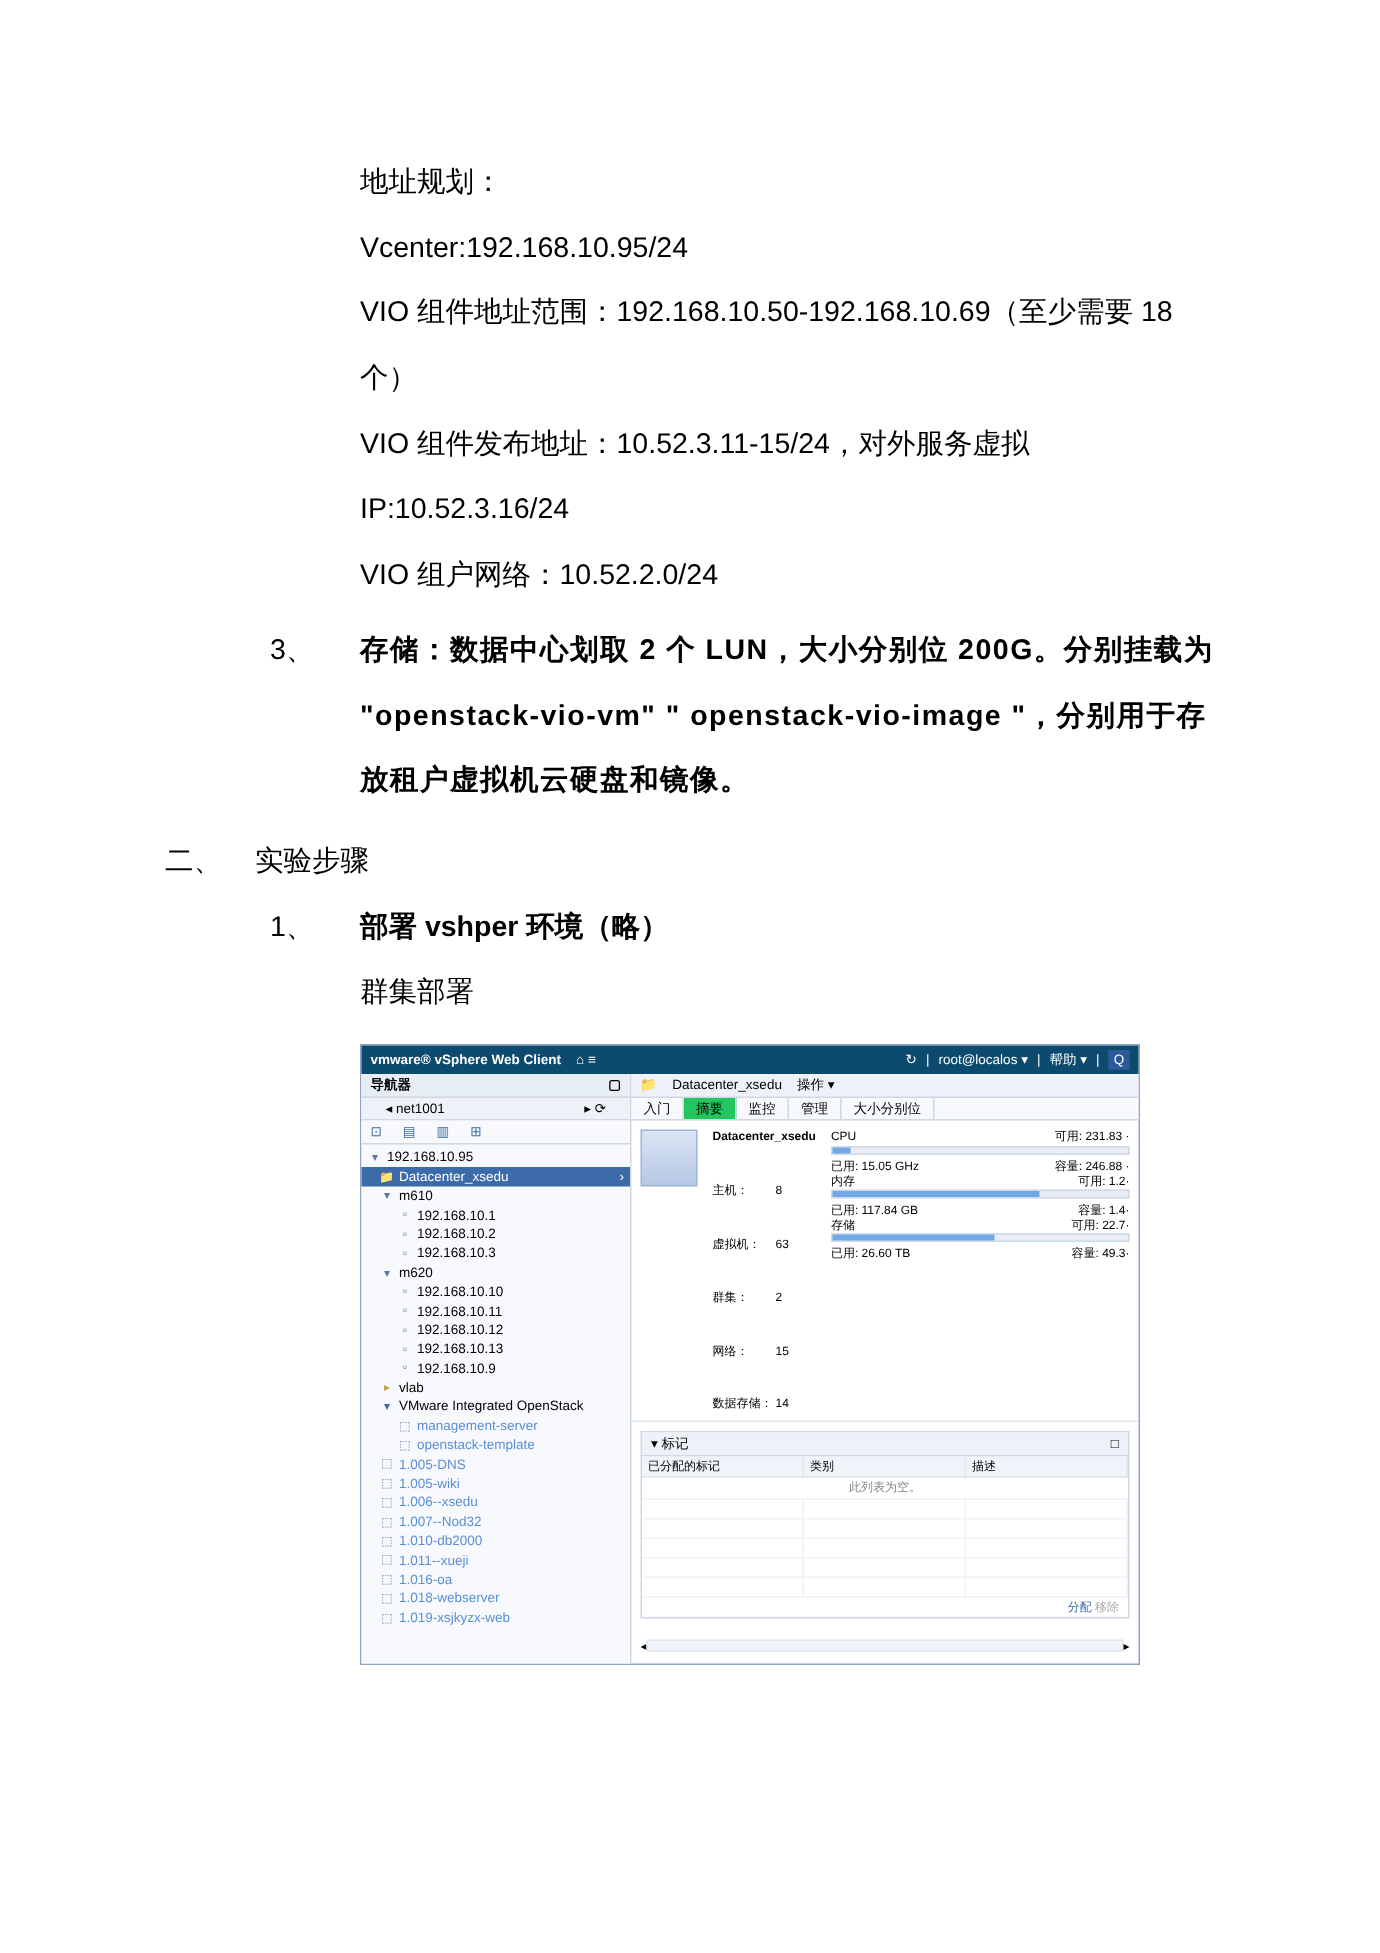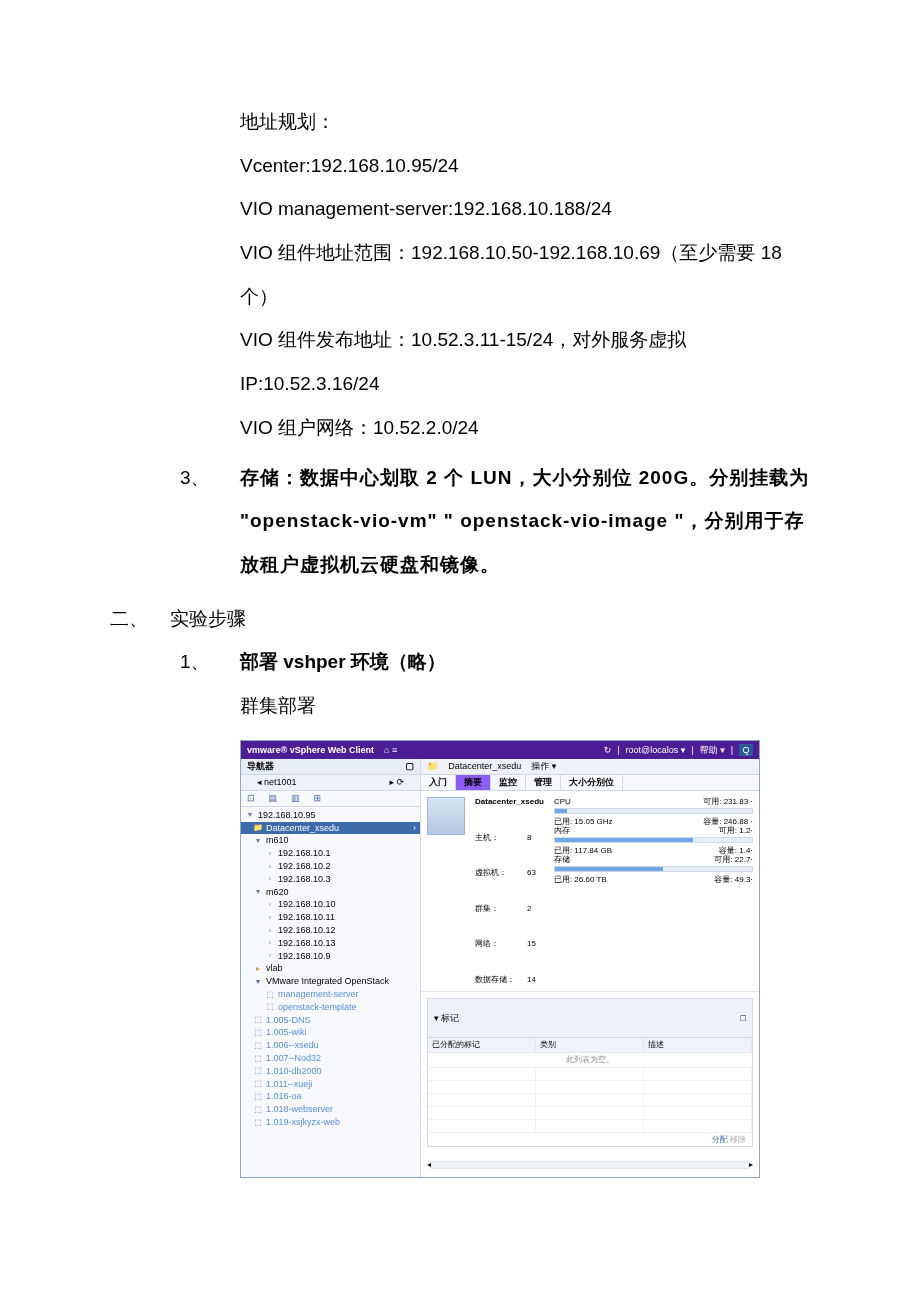--- a/index.html
+++ b/index.html
@@ -114,7 +114,6 @@
 <div class="indent1">
   <div>地址规划：</div>
   <div>Vcenter:192.168.10.95/24</div>
-  <div>VIO management-server:192.168.10.188/24</div>
   <div>VIO 组件地址范围：192.168.10.50-192.168.10.69（至少需要 18 个）</div>
   <div>VIO 组件发布地址：10.52.3.11-15/24，对外服务虚拟IP:10.52.3.16/24</div>
   <div>VIO 组户网络：10.52.2.0/24</div>

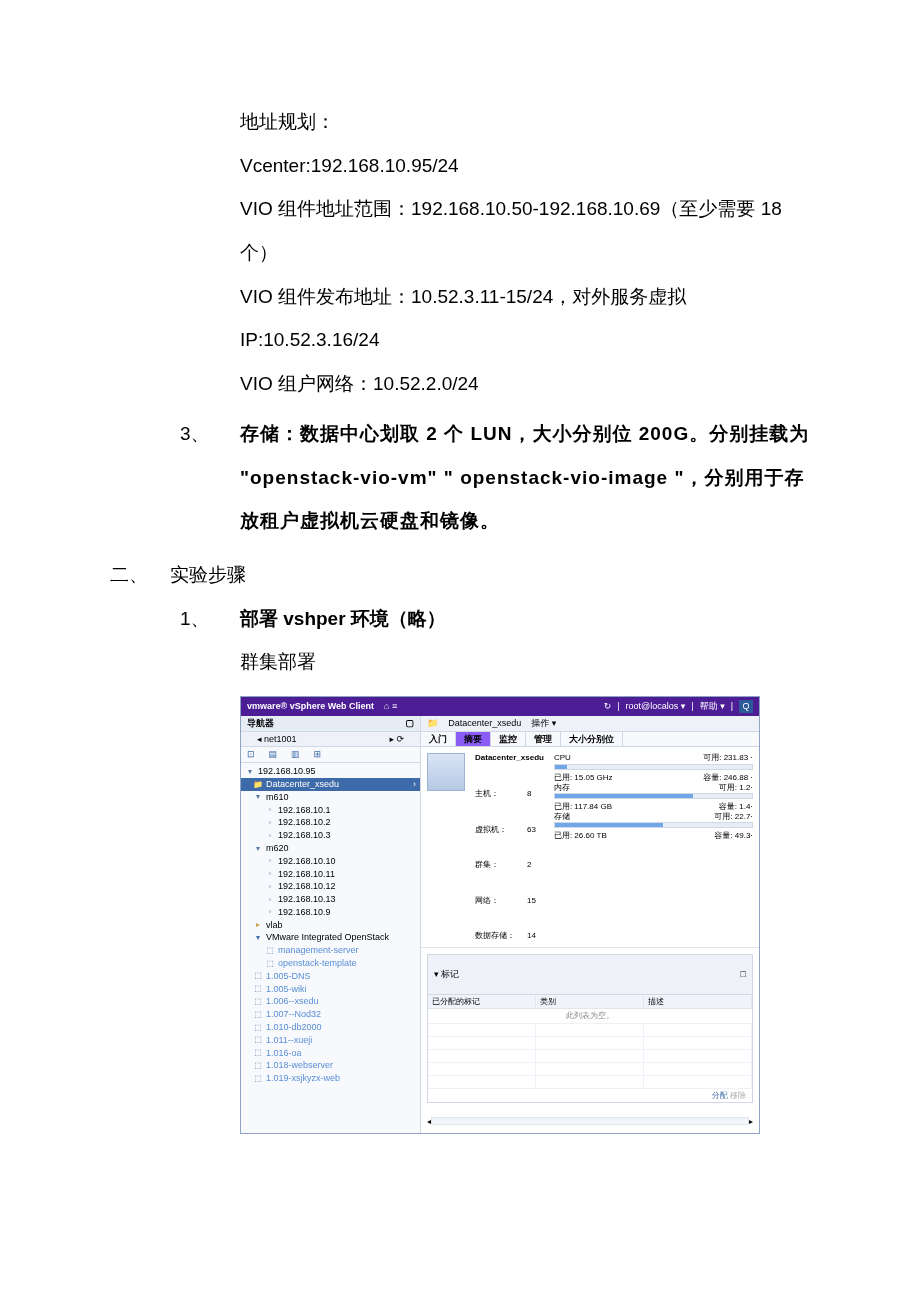--- a/index.html
+++ b/index.html
@@ -31,7 +31,7 @@
     background: #fff;
   }
   .scr .hdr {
-    background: #4c1d95;
+    background: #0c4a6e;
     color: #fff;
     display: flex;
     align-items: center;

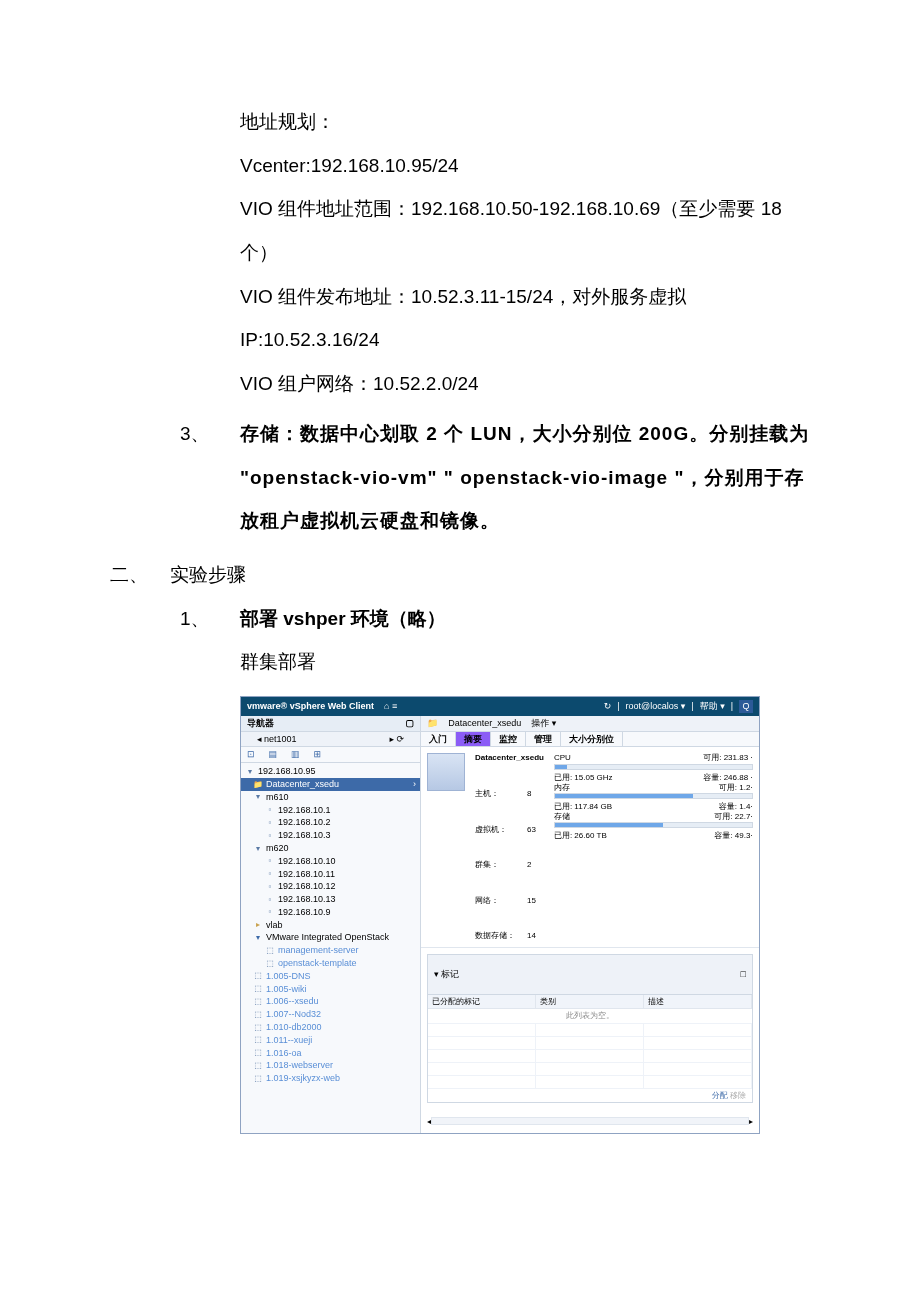--- a/index.html
+++ b/index.html
@@ -79,7 +79,7 @@
   .tabs {
     display: flex; border-bottom: 1px solid #cfd8e3; background: #f7f9fc;
   }
-  .tabs .tab { padding: 2px 8px; border-right: 1px solid #cfd8e3; font-weight: bold; }
+  .tabs .tab { padding: 2px 8px; border-right: 1px solid #cfd8e3; }
   .tabs .tab.act { background: #8b5cf6; font-weight: bold; }
   .ov { display: flex; padding: 6px; gap: 10px; border-bottom: 1px solid #e0e6ee; }
   .ov .bld {

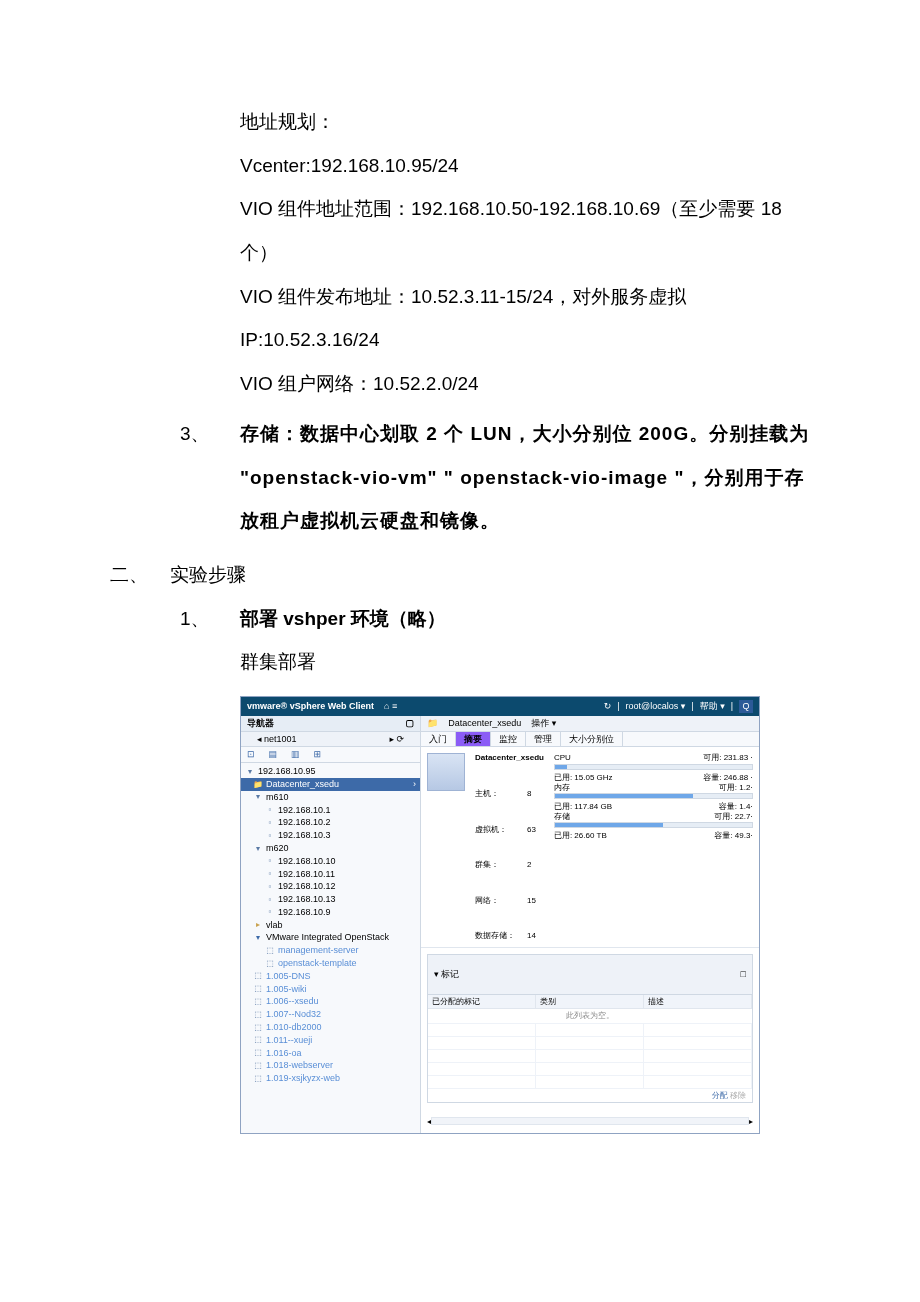--- a/index.html
+++ b/index.html
@@ -80,7 +80,7 @@
     display: flex; border-bottom: 1px solid #cfd8e3; background: #f7f9fc;
   }
   .tabs .tab { padding: 2px 8px; border-right: 1px solid #cfd8e3; }
-  .tabs .tab.act { background: #8b5cf6; font-weight: bold; }
+  .tabs .tab.act { background: #22c55e; font-weight: normal; }
   .ov { display: flex; padding: 6px; gap: 10px; border-bottom: 1px solid #e0e6ee; }
   .ov .bld {
     width: 38px; height: 38px; background: linear-gradient(#d9e4f4,#b6c8e4);

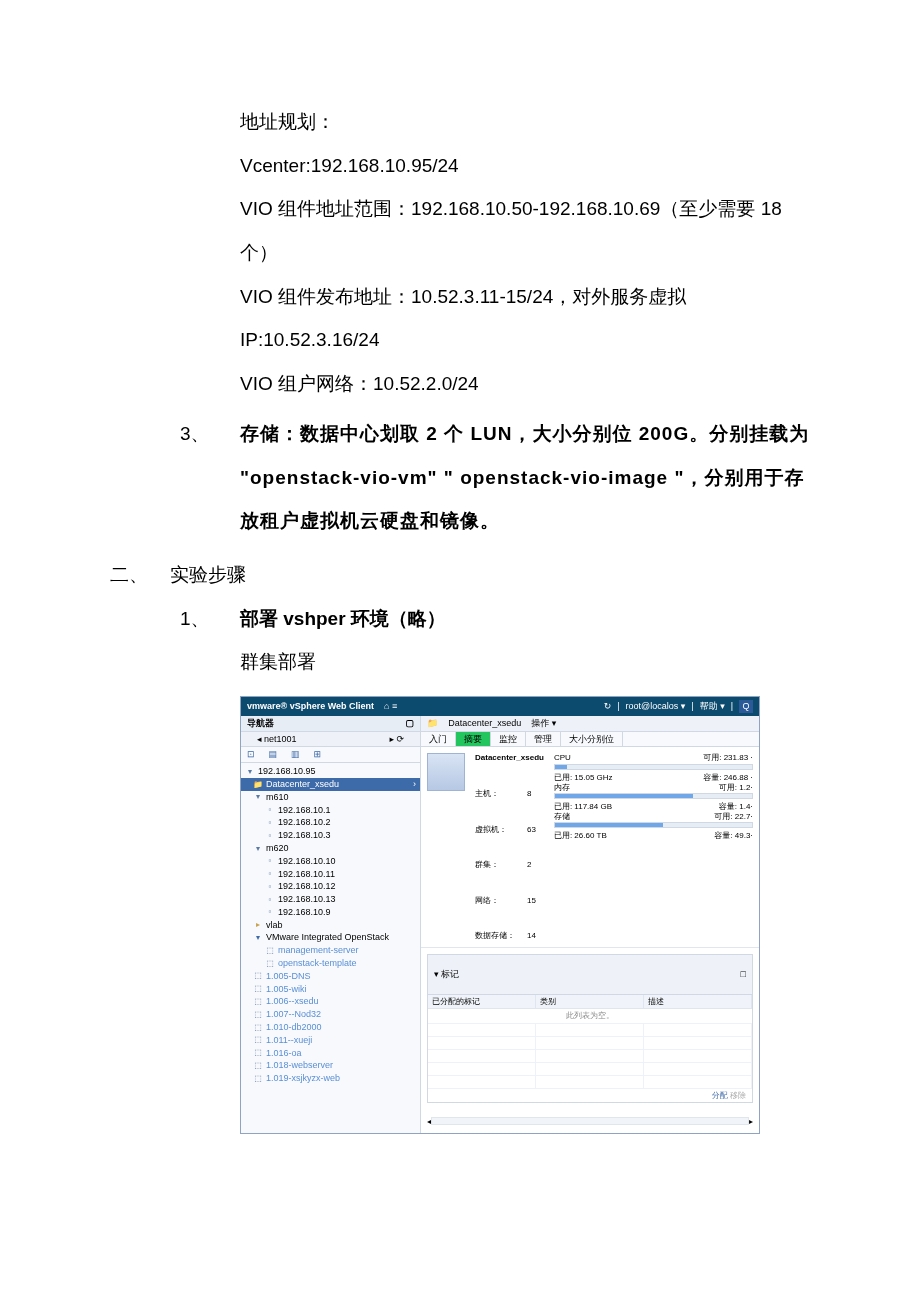--- a/index.html
+++ b/index.html
@@ -88,7 +88,7 @@
   }
   .ov .meta { font-size: 8px; }
   .ov .meta .t { font-weight: bold; margin-bottom: 2px; }
-  .ov .meta .kv { display: flex; gap: 12px; margin-top: 26px; }
+  .ov .meta .kv { display: flex; gap: 2px; margin-top: 26px; }
   .ov .meta .kv .k { width: 40px; }
   .stats { flex: 1; font-size: 8px; }
   .stats .bar { height: 6px; background: #e6edf5; margin: 1px 0 3px; border: 1px solid #cfd8e3; position: relative; }

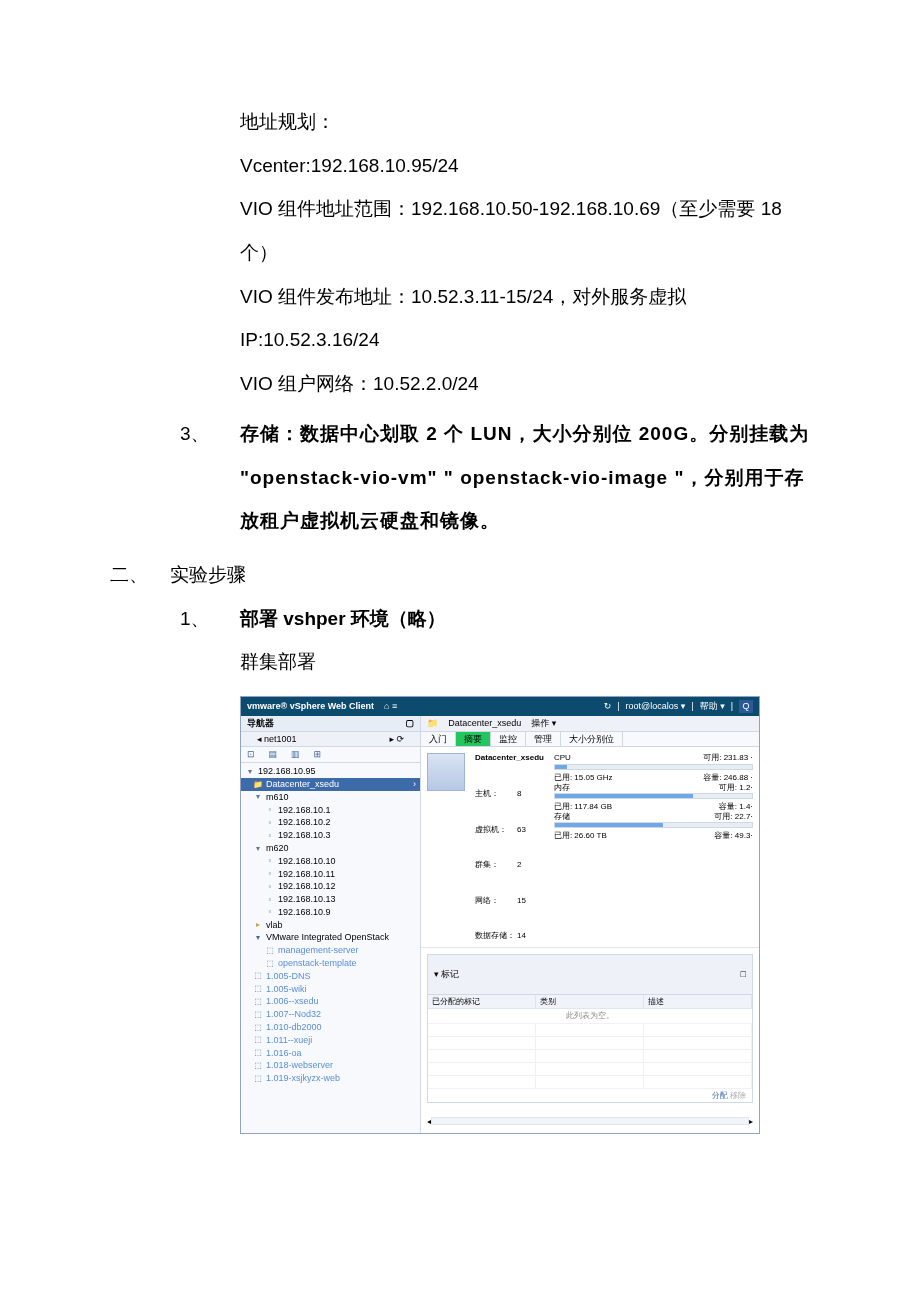--- a/index.html
+++ b/index.html
@@ -96,7 +96,7 @@
   .stats .srow { display: flex; justify-content: space-between; }
   .tagbox { margin: 6px; border: 1px solid #cfd8e3; background: #fff; }
   .tagbox .th {
-    background: #eef2f8; padding: 14px 6px; border-bottom: 1px solid #cfd8e3;
+    background: #eef2f8; padding: 2px 6px; border-bottom: 1px solid #cfd8e3;
     display: flex; justify-content: space-between;
   }
   .tagbox .tb { display: grid; grid-template-columns: 1fr 1fr 1fr; font-size: 8px; }

